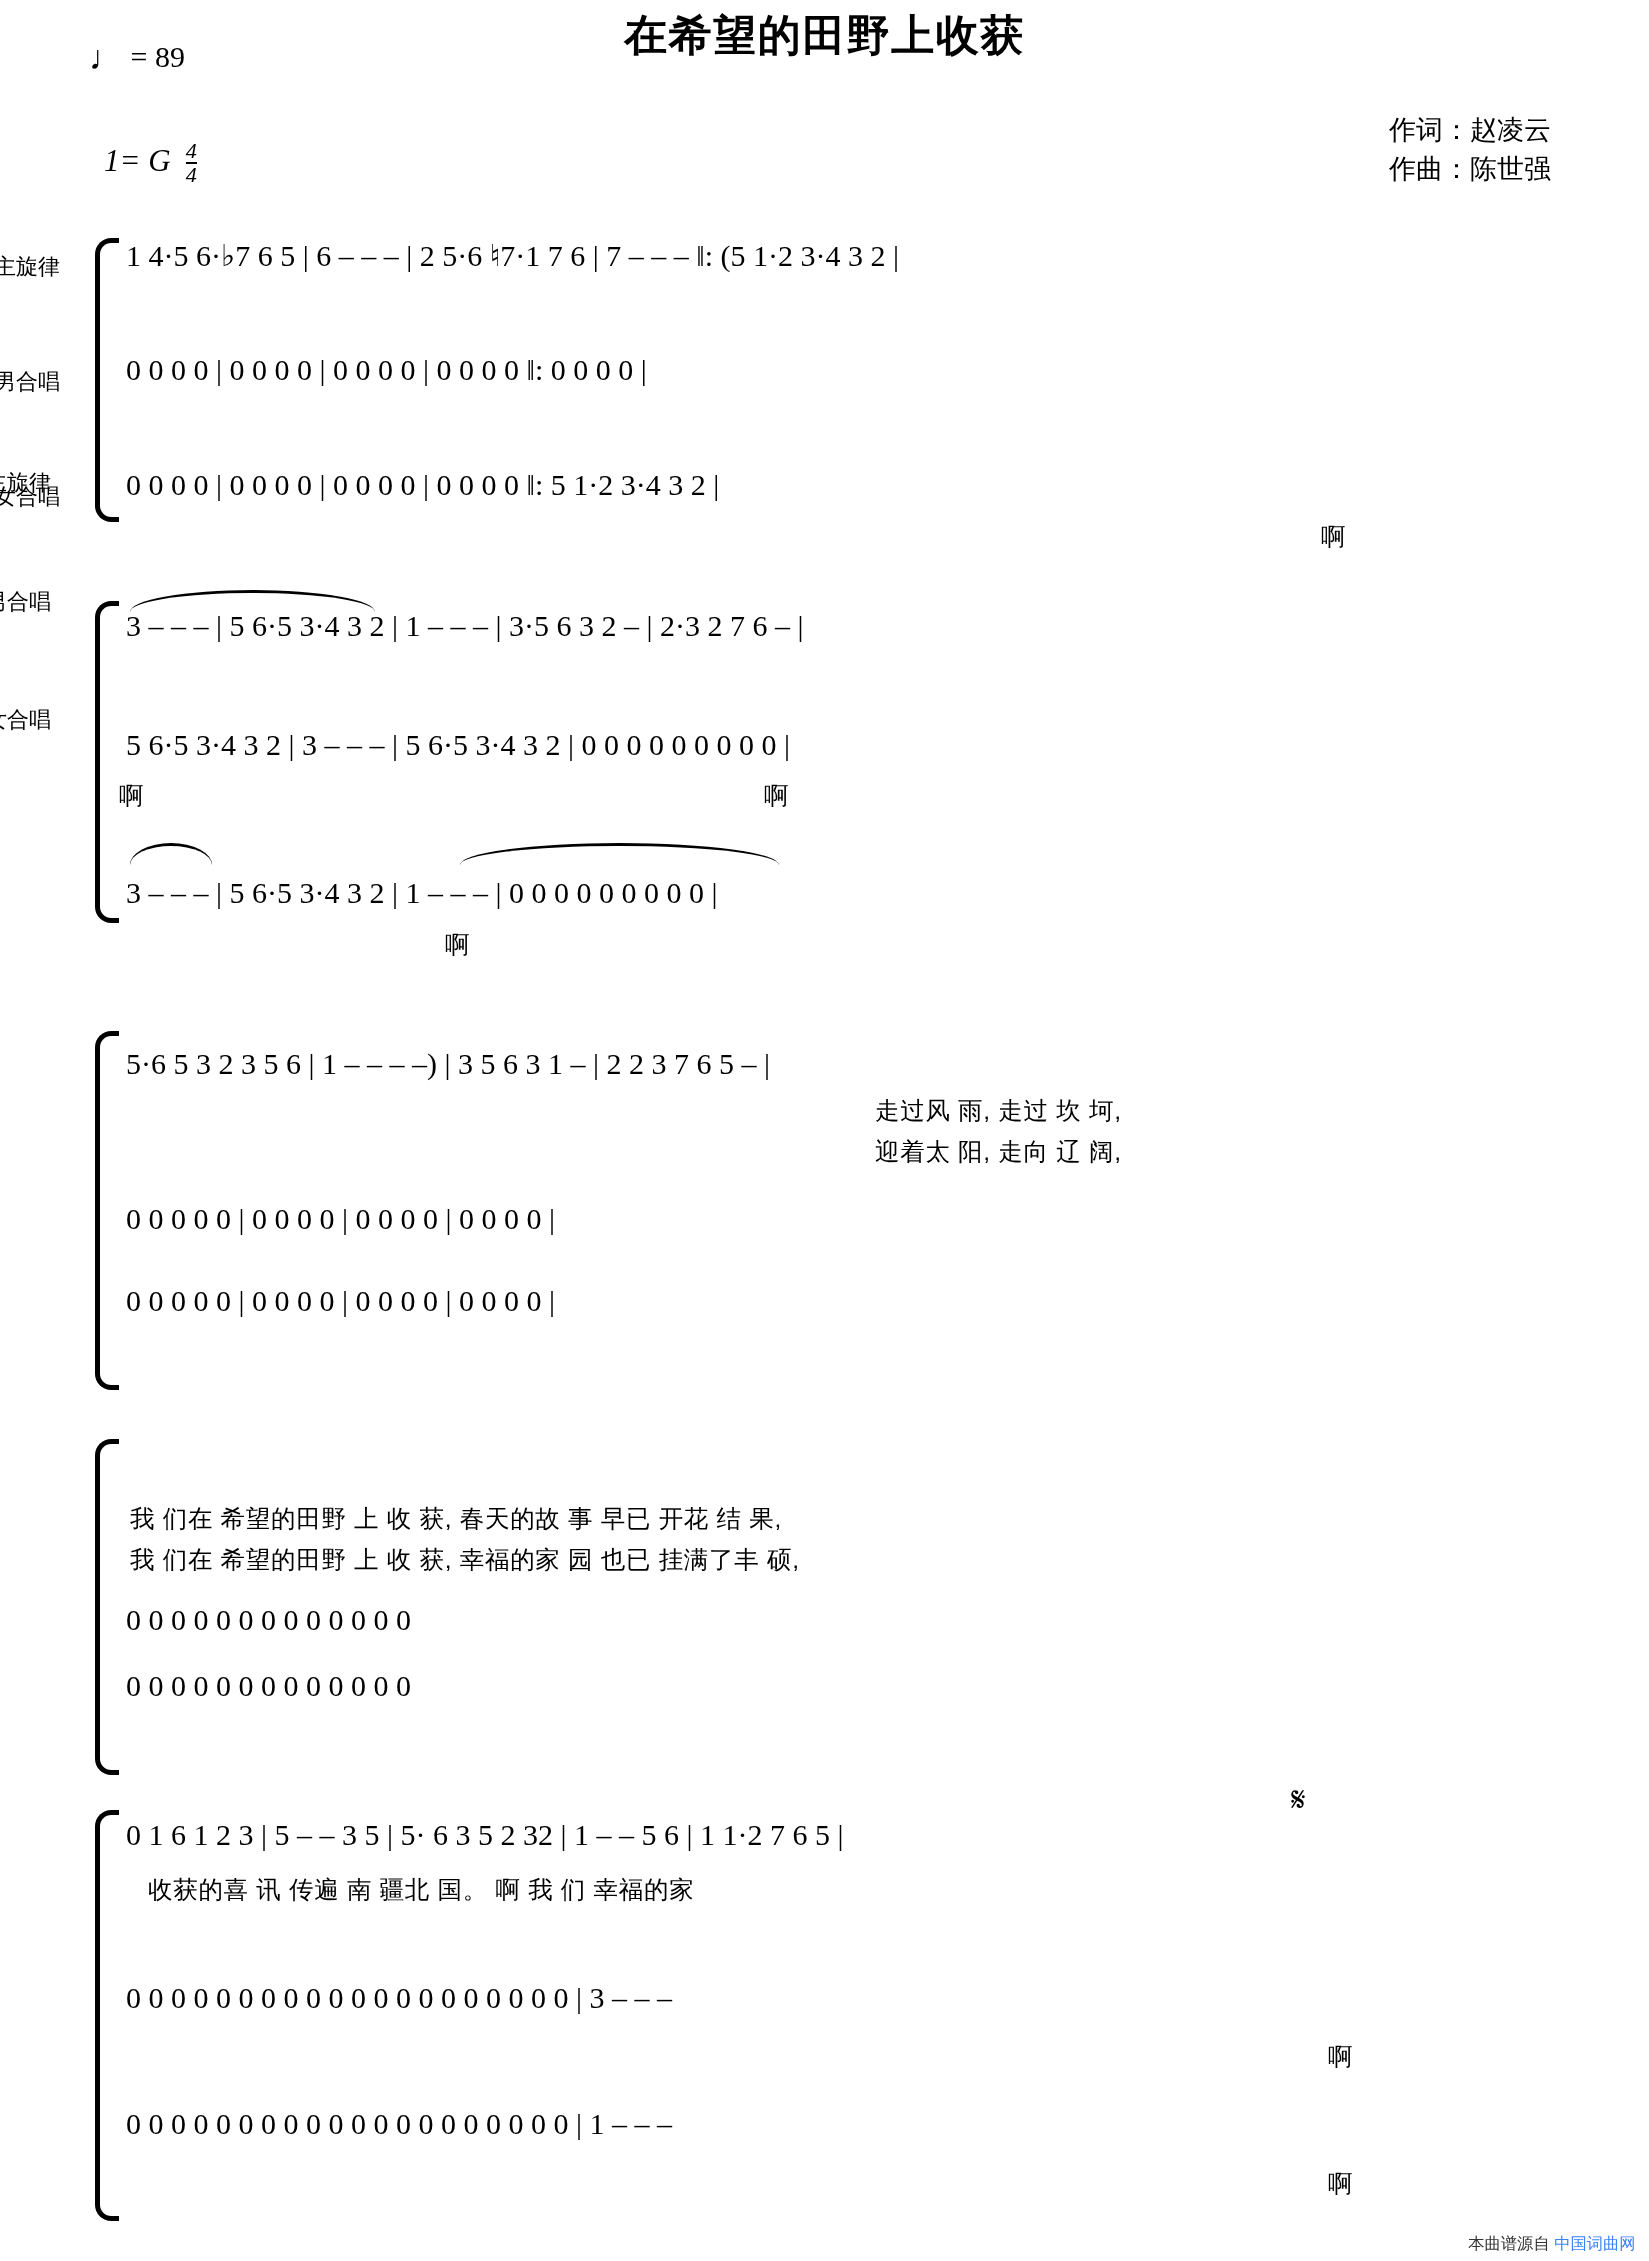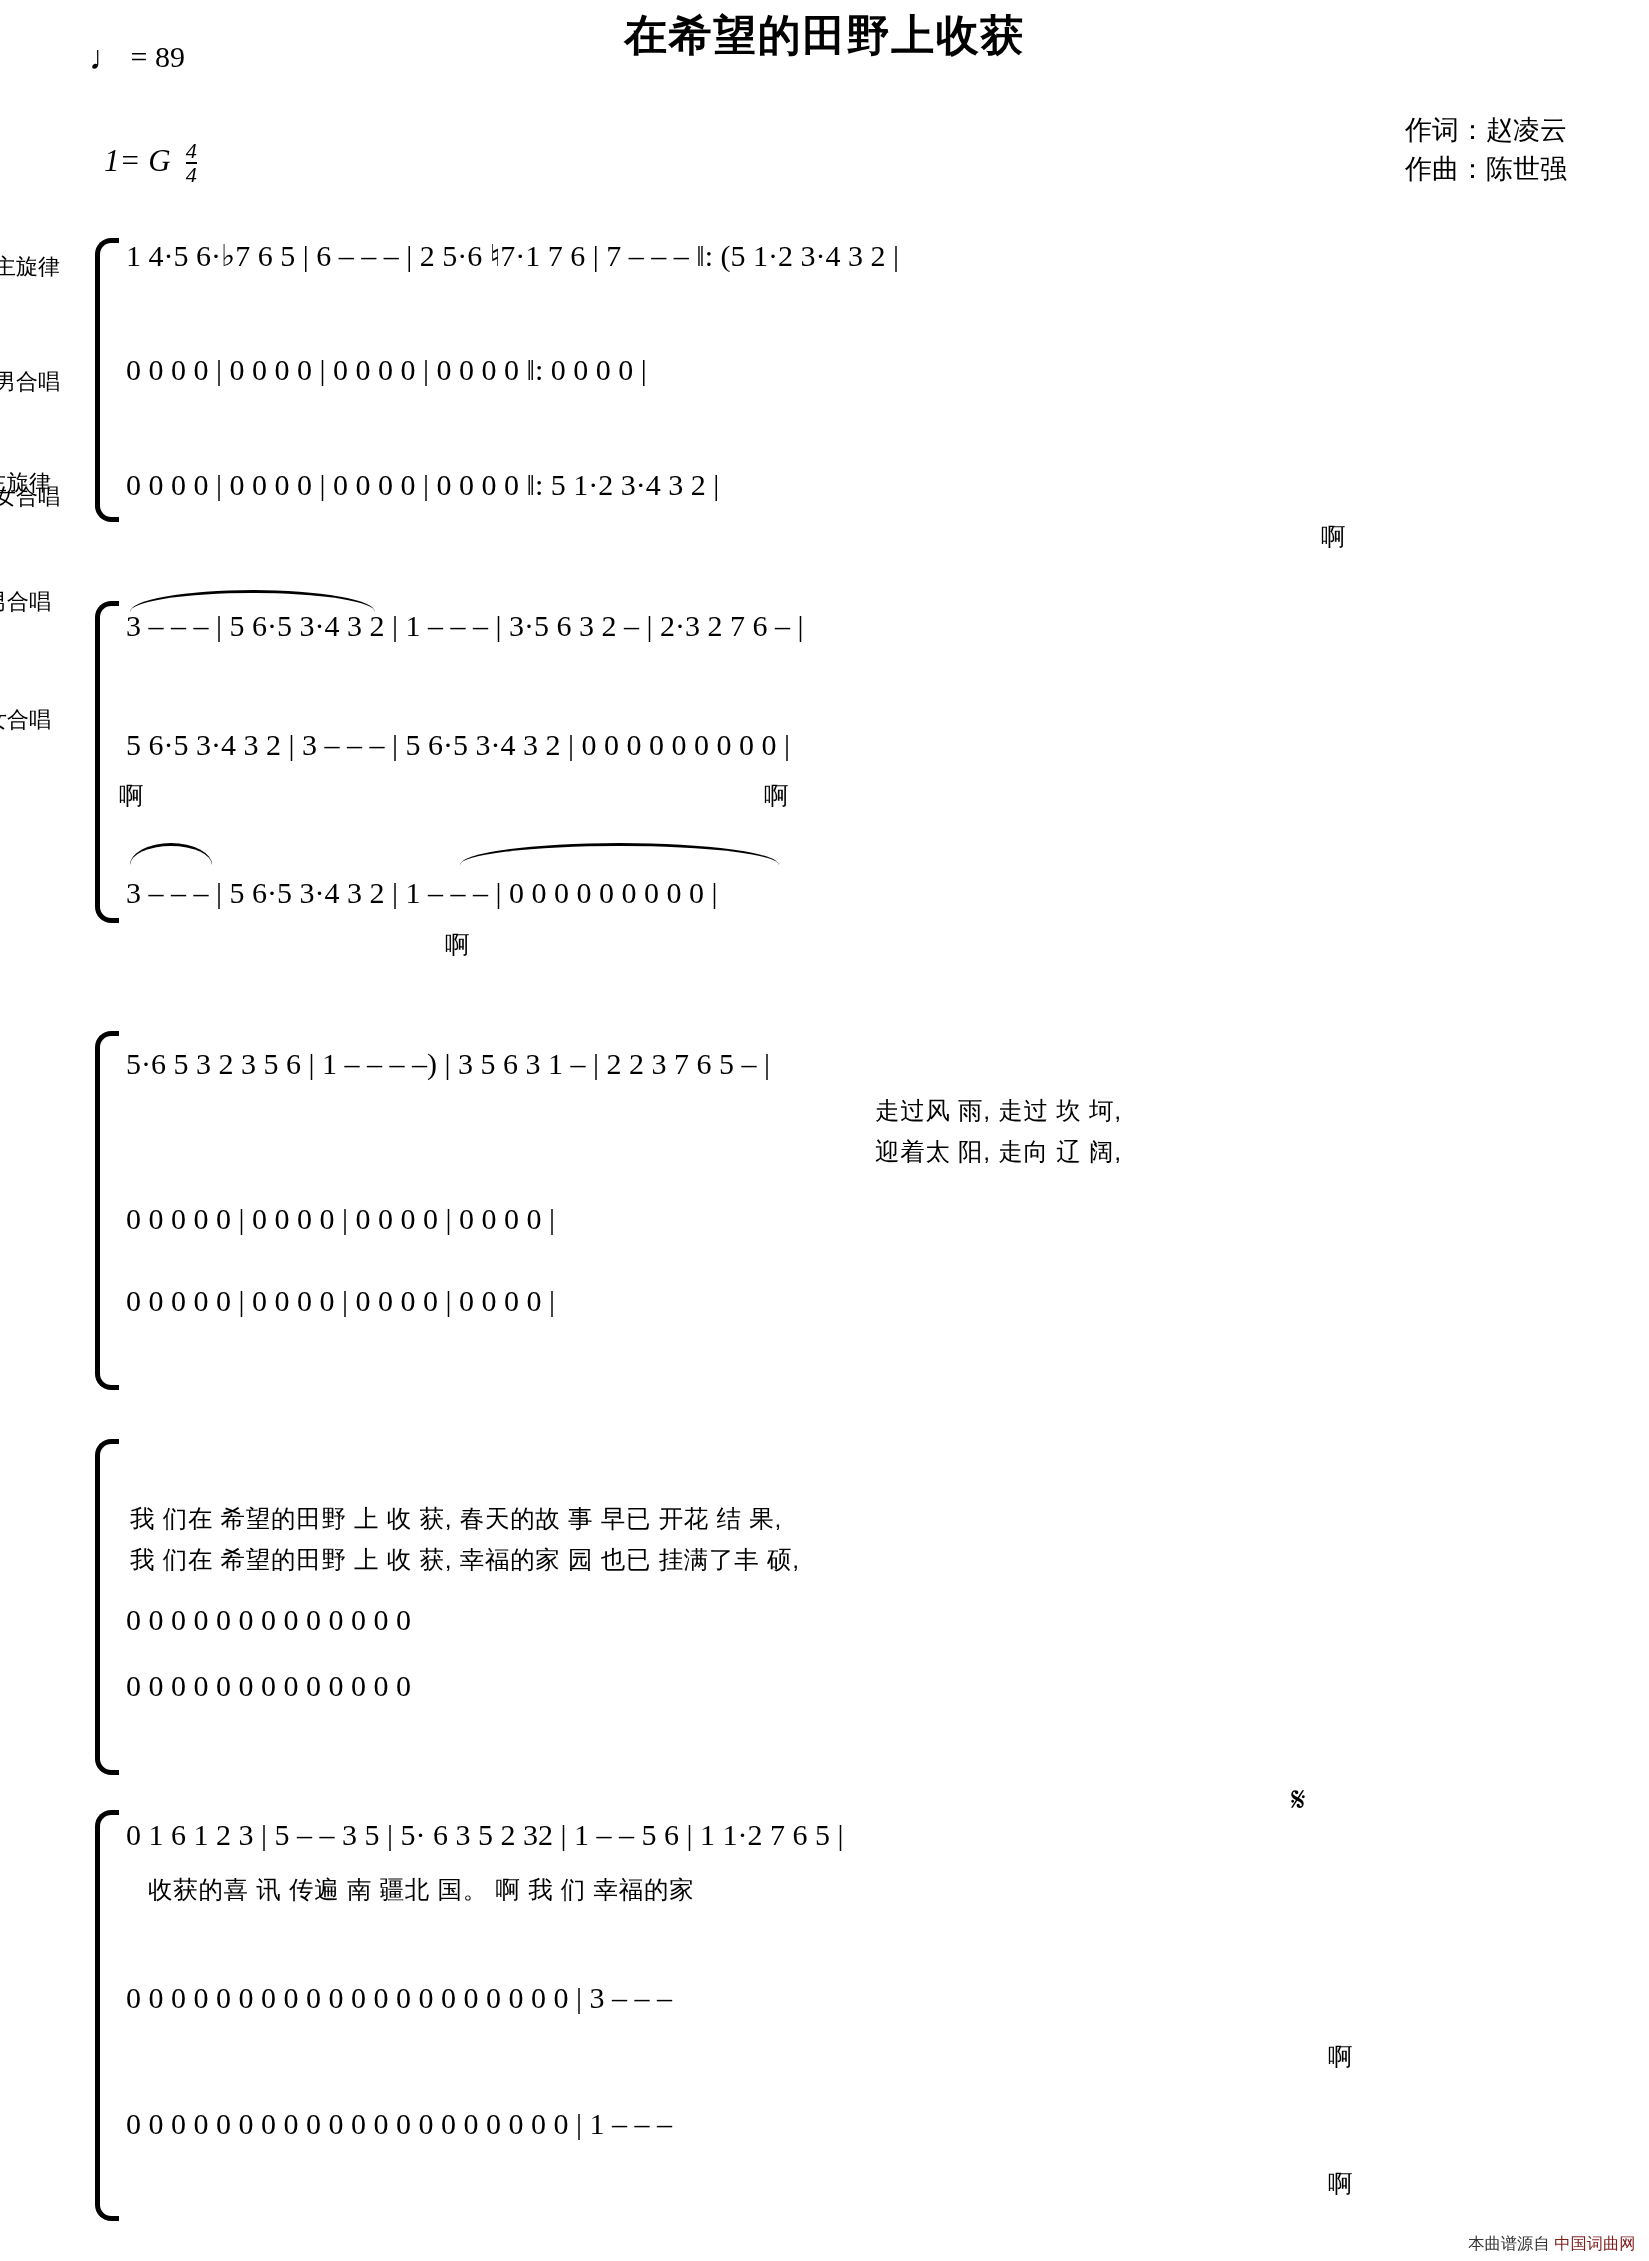--- a/index.html
+++ b/index.html
@@ -47,7 +47,7 @@
   .keysig .frac .num{display:block;}
   .keysig .frac .den{display:block;}
   .credits{
-    position:absolute;right:82px;top:111px;
+    position:absolute;right:98px;top:111px;
     font-family:"Liberation Sans", sans-serif;
     font-size:27px;
     line-height:1.45;

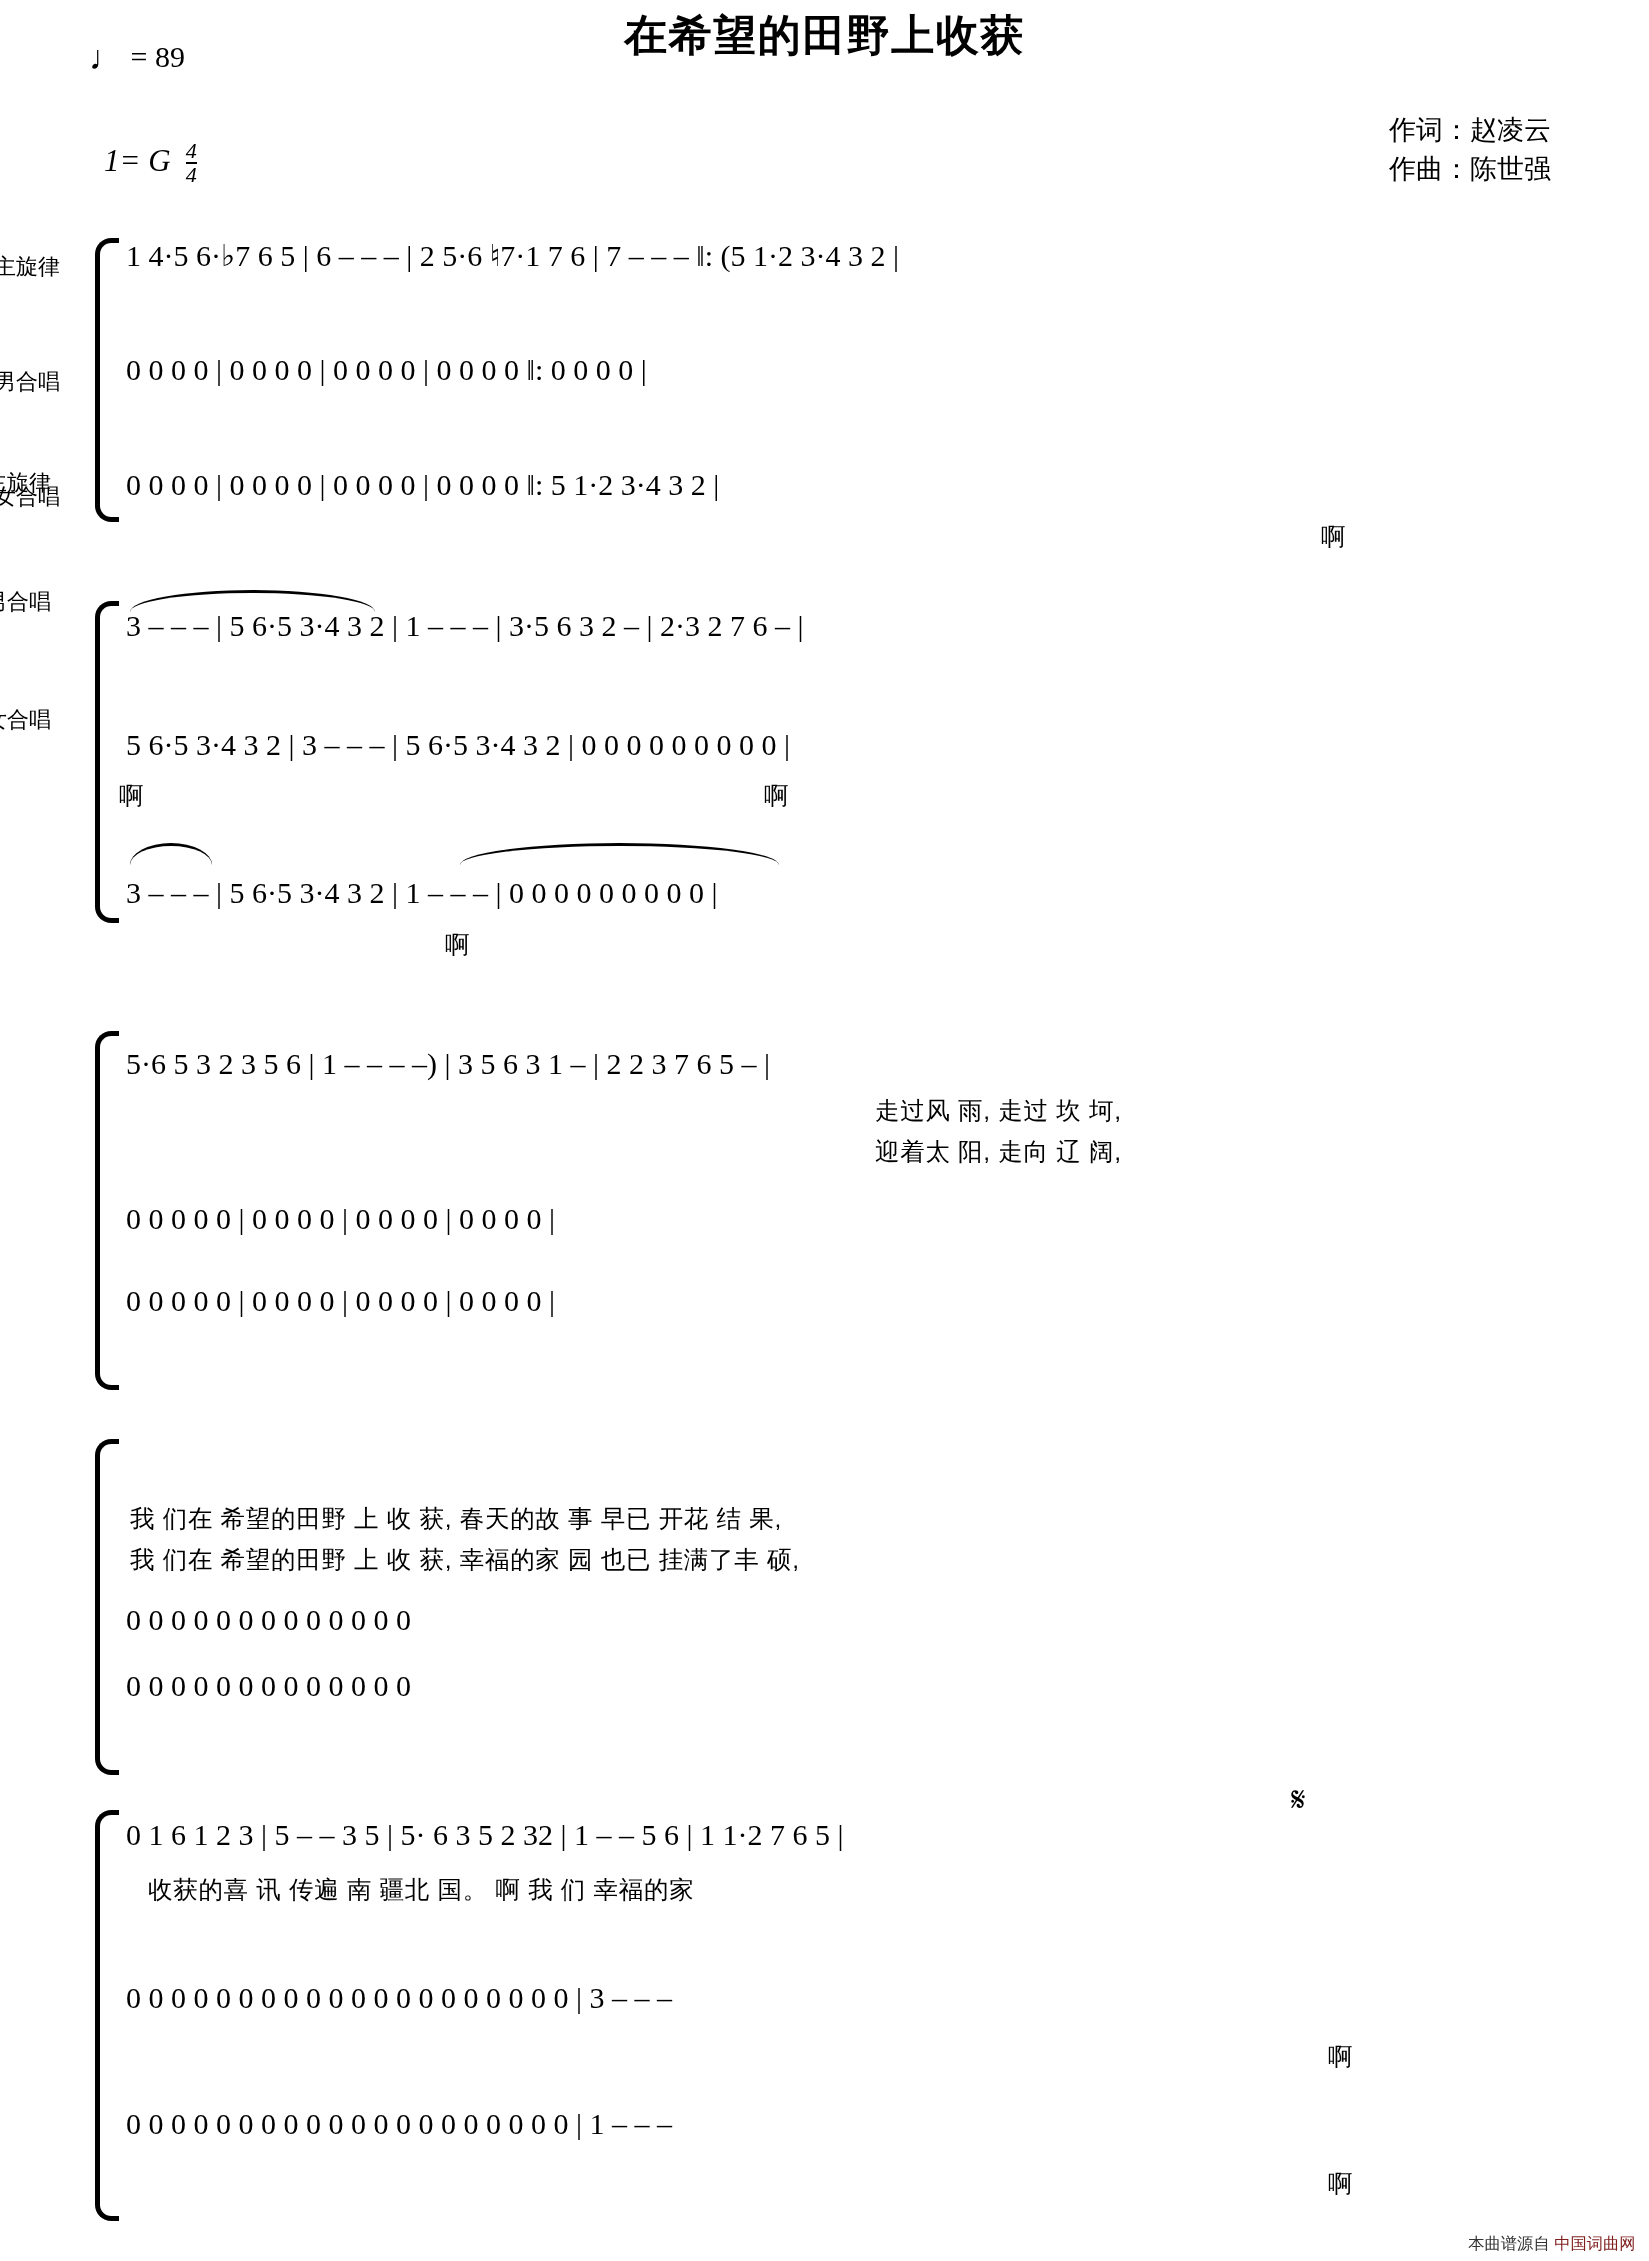--- a/index.html
+++ b/index.html
@@ -97,7 +97,7 @@
     color:#333;
     white-space:nowrap;
   }
-  .watermark .red{color:#7f1d1d;}
+  .watermark .red{color:#3b82f6;}
   .segno{
     position:absolute;
     font-size:34px;

